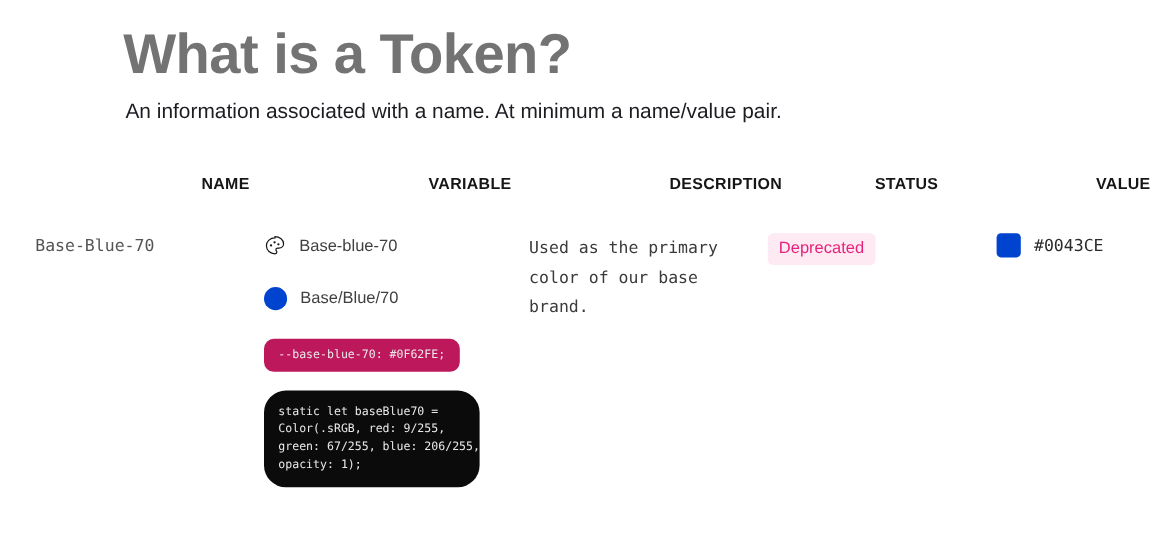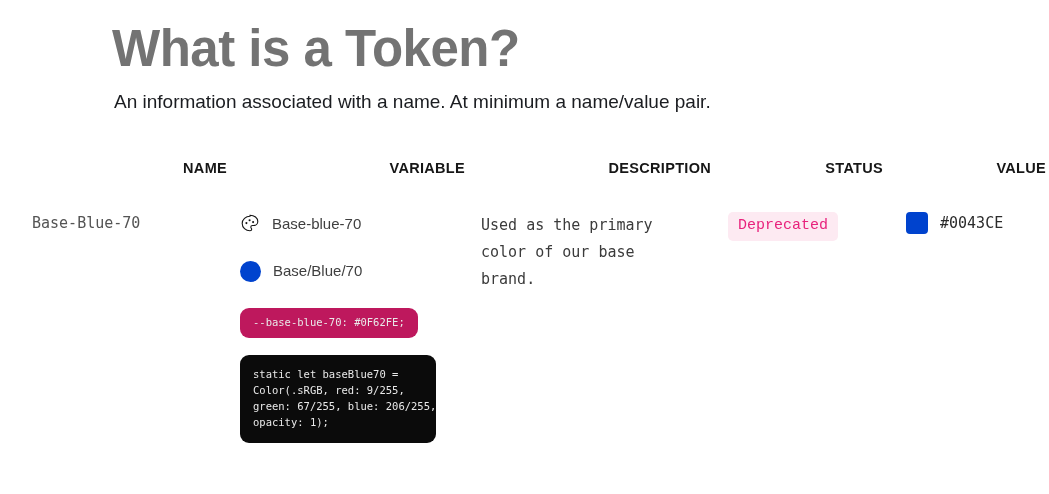--- a/index.html
+++ b/index.html
@@ -61,7 +61,7 @@
   .col-name     { left: 32px;  width: 195px; }
   .col-variable { left: 240px; width: 225px; }
   .col-desc     { left: 481px; width: 230px; }
-  .col-status   { left: 728px; width: 155px; }
+  .col-status   { left: 698px; width: 155px; }
   .col-value    { left: 906px; width: 140px; }
 
   .header-row { height: 30px; }

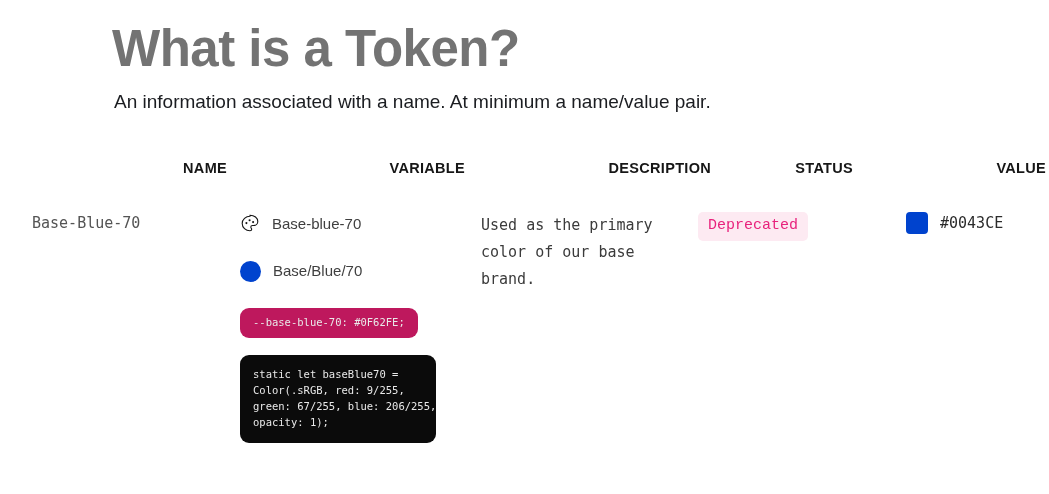--- a/index.html
+++ b/index.html
@@ -158,7 +158,7 @@
     display: inline-block;
     background: #fdeaf2;
     color: #e8227c;
-    font-family: Liberation Mono, monospace;
+    font-family: Liberation Sans, sans-serif;
     font-size: 15px;
     line-height: 18px;
     padding: 5px 10px 6px 10px;

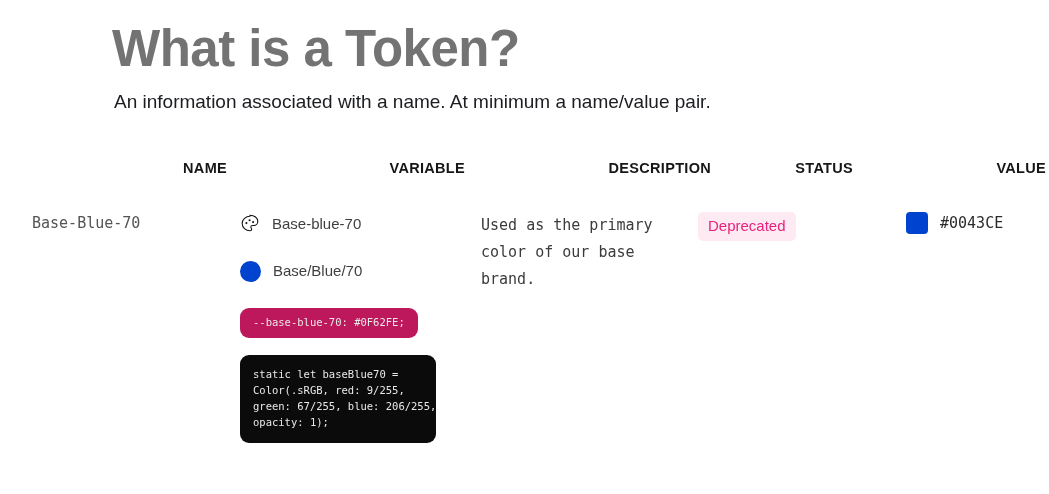--- a/index.html
+++ b/index.html
@@ -137,7 +137,7 @@
     width: 170px;
     background: #0b0b0b;
     color: #e9e9e9;
-    border-radius: 9px;
+    border-radius: 20px;
     padding: 11px 13px 13px 13px;
     font-size: 10.5px;
     line-height: 16px;

